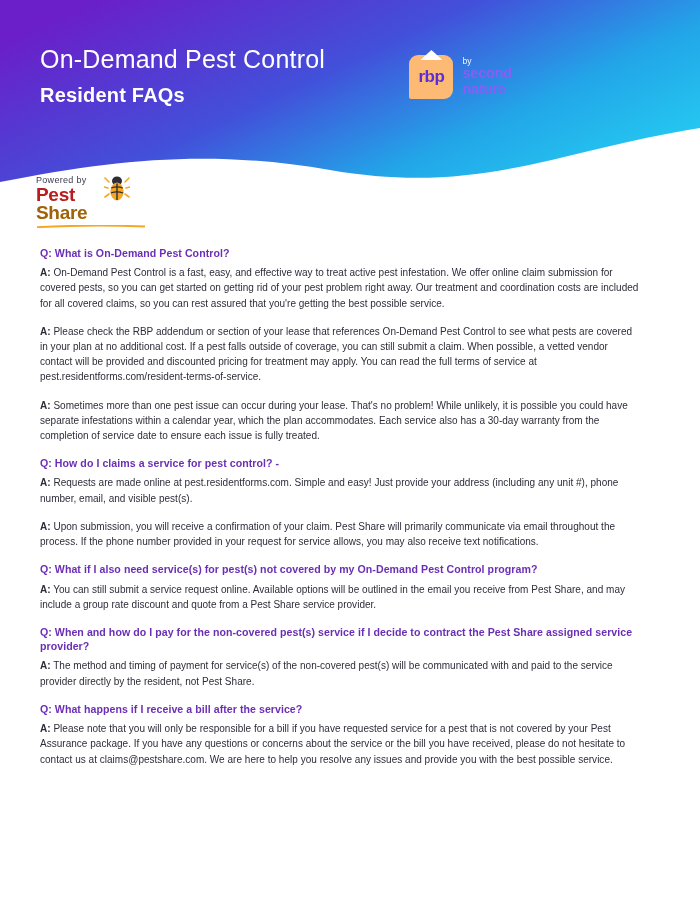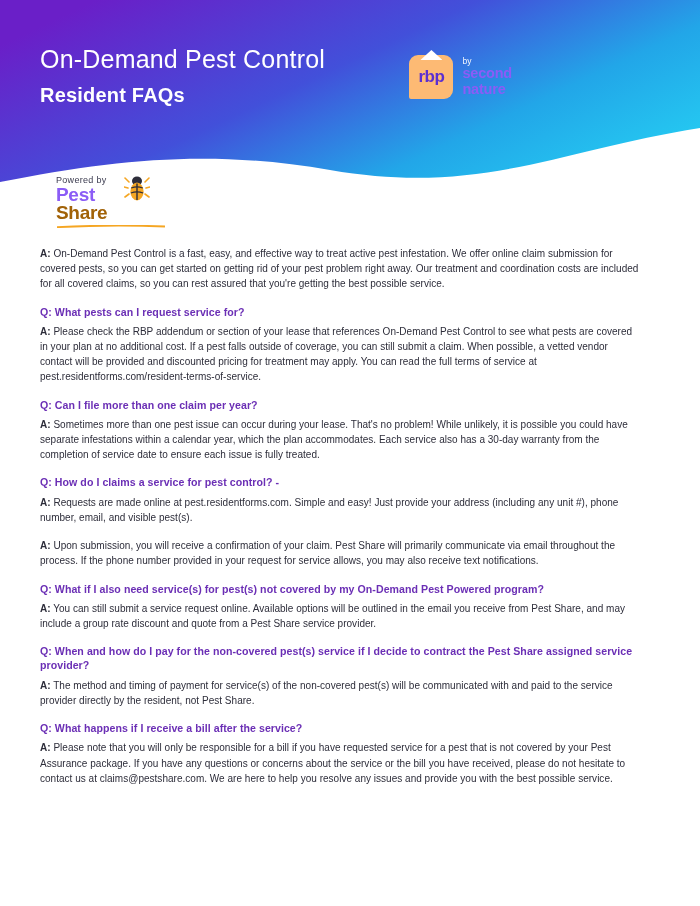--- a/index.html
+++ b/index.html
@@ -108,7 +108,7 @@
   
   .powered-wrap {
     position: absolute;
-    left: 56px;
+    left: 36px;
     top: 175px;
     width: 240px;
   }

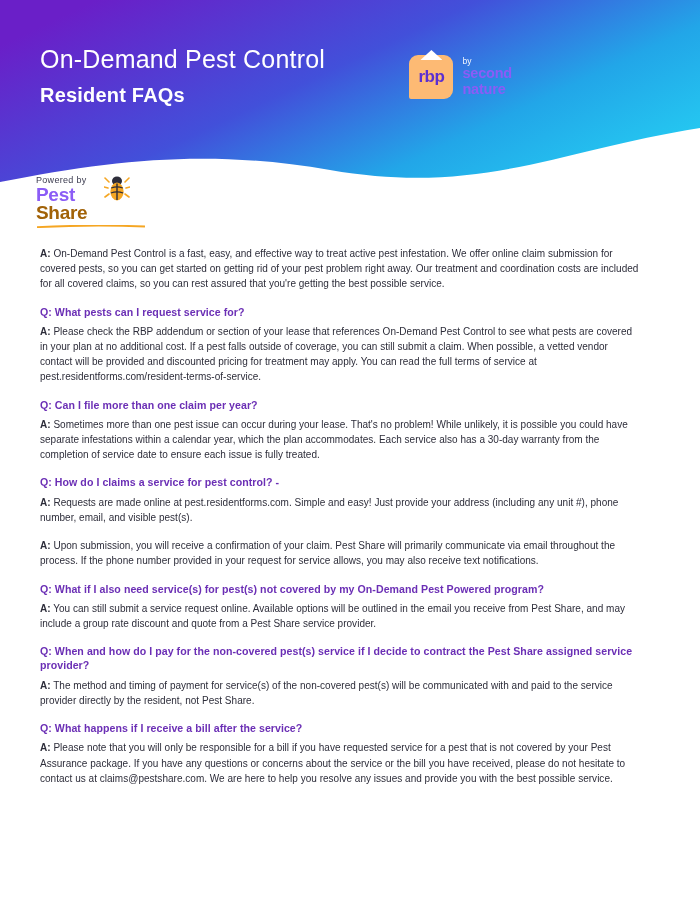--- a/index.html
+++ b/index.html
@@ -129,7 +129,7 @@
     line-height: 0.94;
     letter-spacing: -0.3px;
   }
-  .ps-pest { color: #8b5cf6; }
+  .ps-pest { color: #b91c1c; }
   .ps-share { color: #a16207; }
   .ps-bug {
     position: absolute;

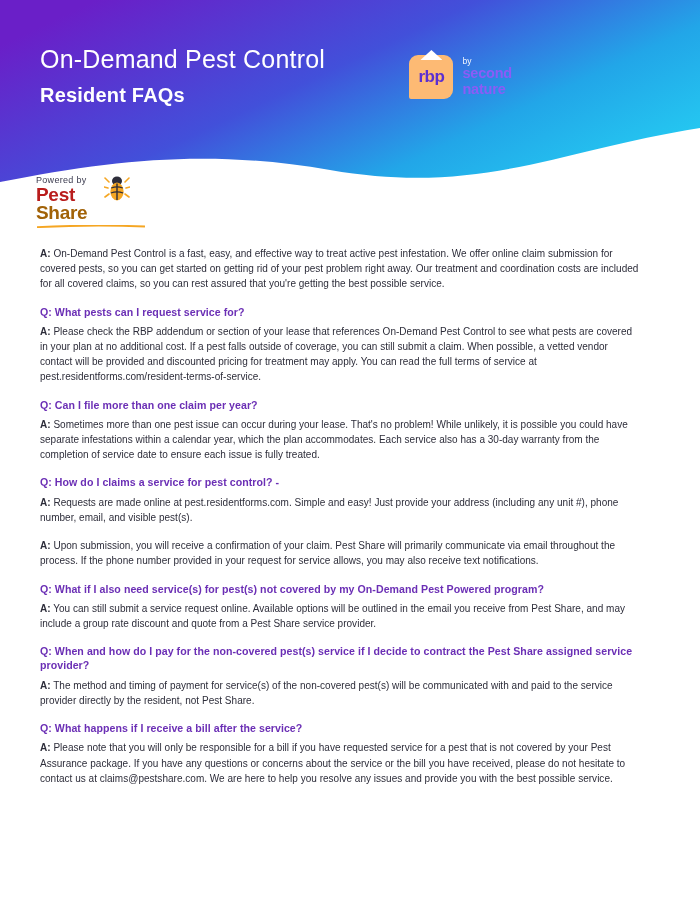--- a/index.html
+++ b/index.html
@@ -232,6 +232,7 @@
 <div class="faq-body">
 
   <div class="faq-item">
+    <div class="faq-q">Q: What is On-Demand Pest Control?</div>
     <div class="faq-a"><b>A:</b> <span>On-Demand Pest Control is a fast, easy, and effective way to treat active pest infestation. We offer online claim submission for covered pests, so you can get started on getting rid of your pest problem right away. Our treatment and coordination costs are included for all covered claims, so you can rest assured that you're getting the best possible service.</span></div>
   </div>
 

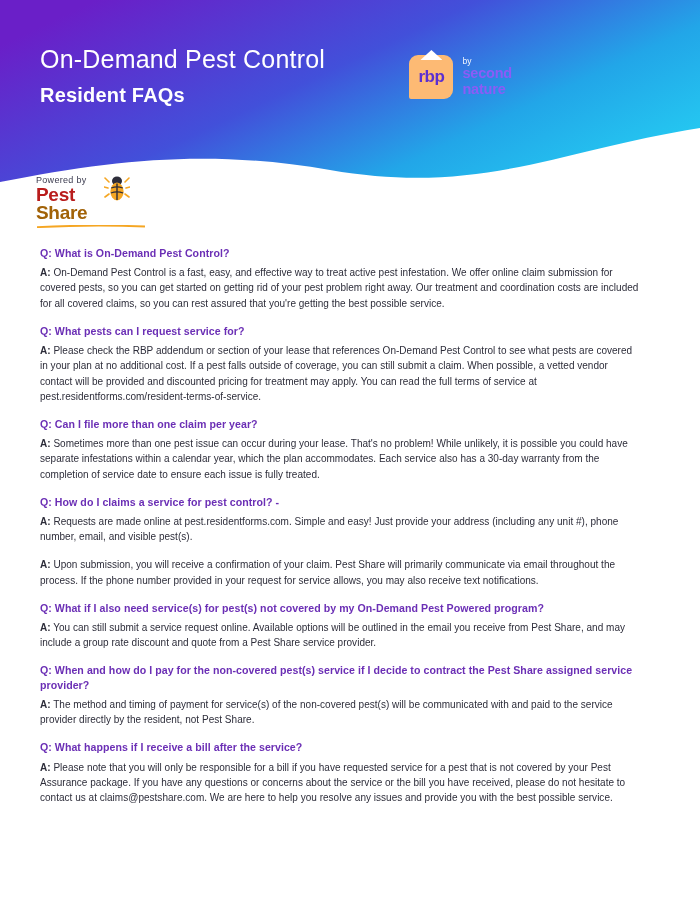--- a/index.html
+++ b/index.html
@@ -237,7 +237,6 @@
   </div>
 
   <div class="faq-item">
-    <div class="faq-q">Q: What pests can I request service for?</div>
     <div class="faq-a"><b>A:</b> <span>Please check the RBP addendum or section of your lease that references On-Demand Pest Control to see what pests are covered in your plan at no additional cost. If a pest falls outside of coverage, you can still submit a claim. When possible, a vetted vendor contact will be provided and discounted pricing for treatment may apply. You can read the full terms of service at pest.residentforms.com/resident-terms-of-service.</span></div>
   </div>
 

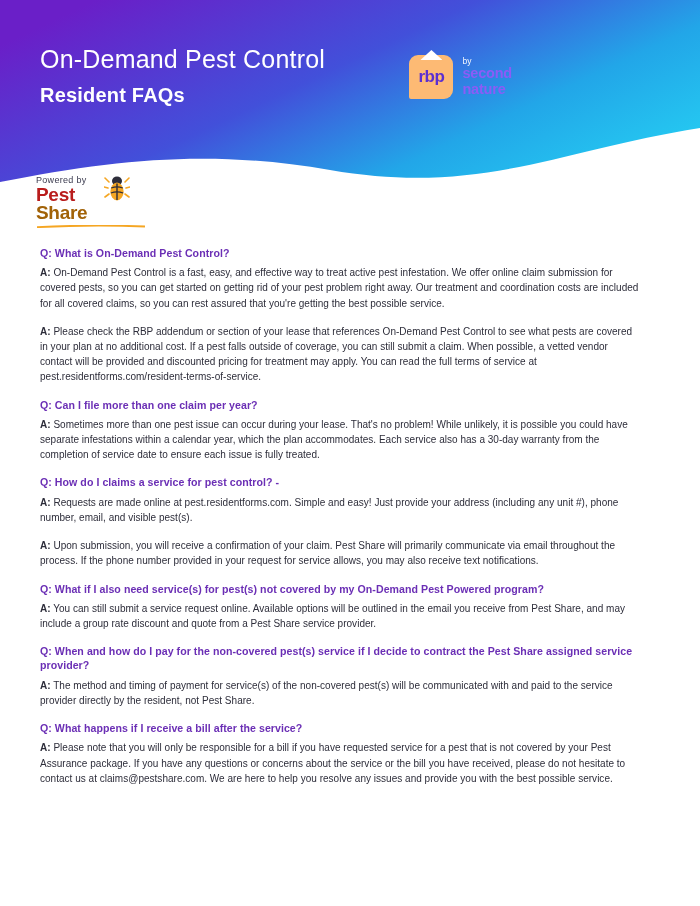--- a/index.html
+++ b/index.html
@@ -241,7 +241,6 @@
   </div>
 
   <div class="faq-item">
-    <div class="faq-q">Q: Can I file more than one claim per year?</div>
     <div class="faq-a"><b>A:</b> <span>Sometimes more than one pest issue can occur during your lease. That's no problem! While unlikely, it is possible you could have separate infestations within a calendar year, which the plan accommodates. Each service also has a 30-day warranty from the completion of service date to ensure each issue is fully treated.</span></div>
   </div>
 

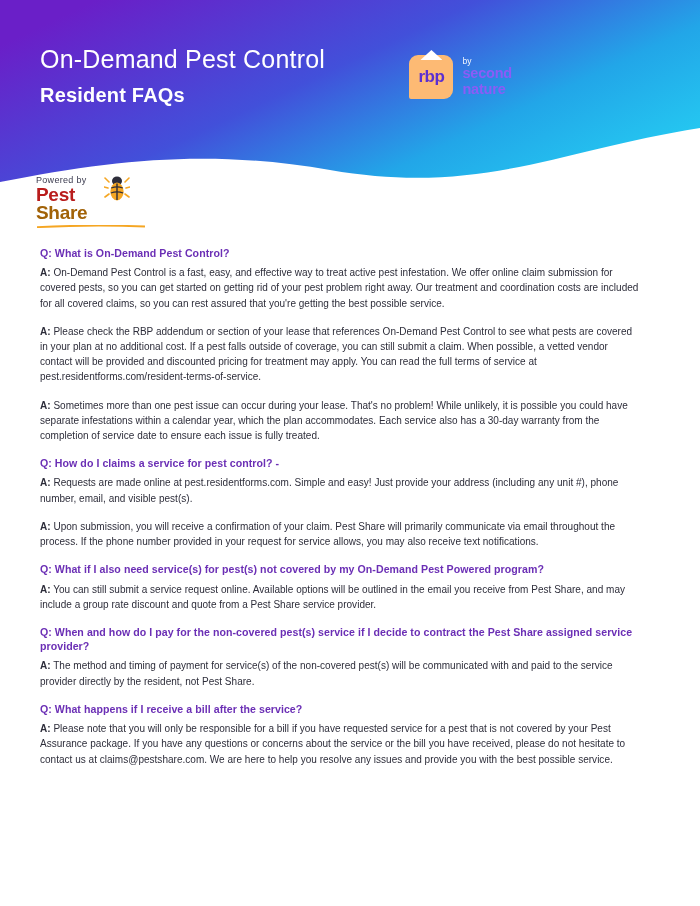--- a/index.html
+++ b/index.html
@@ -254,7 +254,7 @@
   </div>
 
   <div class="faq-item">
-    <div class="faq-q">Q: What if I also need service(s) for pest(s) not covered by my On-Demand Pest Powered program?</div>
+    <div class="faq-q">Q: What if I also need service(s) for pest(s) not covered by my On-Demand Pest Control program?</div>
     <div class="faq-a"><b>A:</b> <span>You can still submit a service request online. Available options will be outlined in the email you receive from Pest Share, and may include a group rate discount and quote from a Pest Share service provider.</span></div>
   </div>
 

